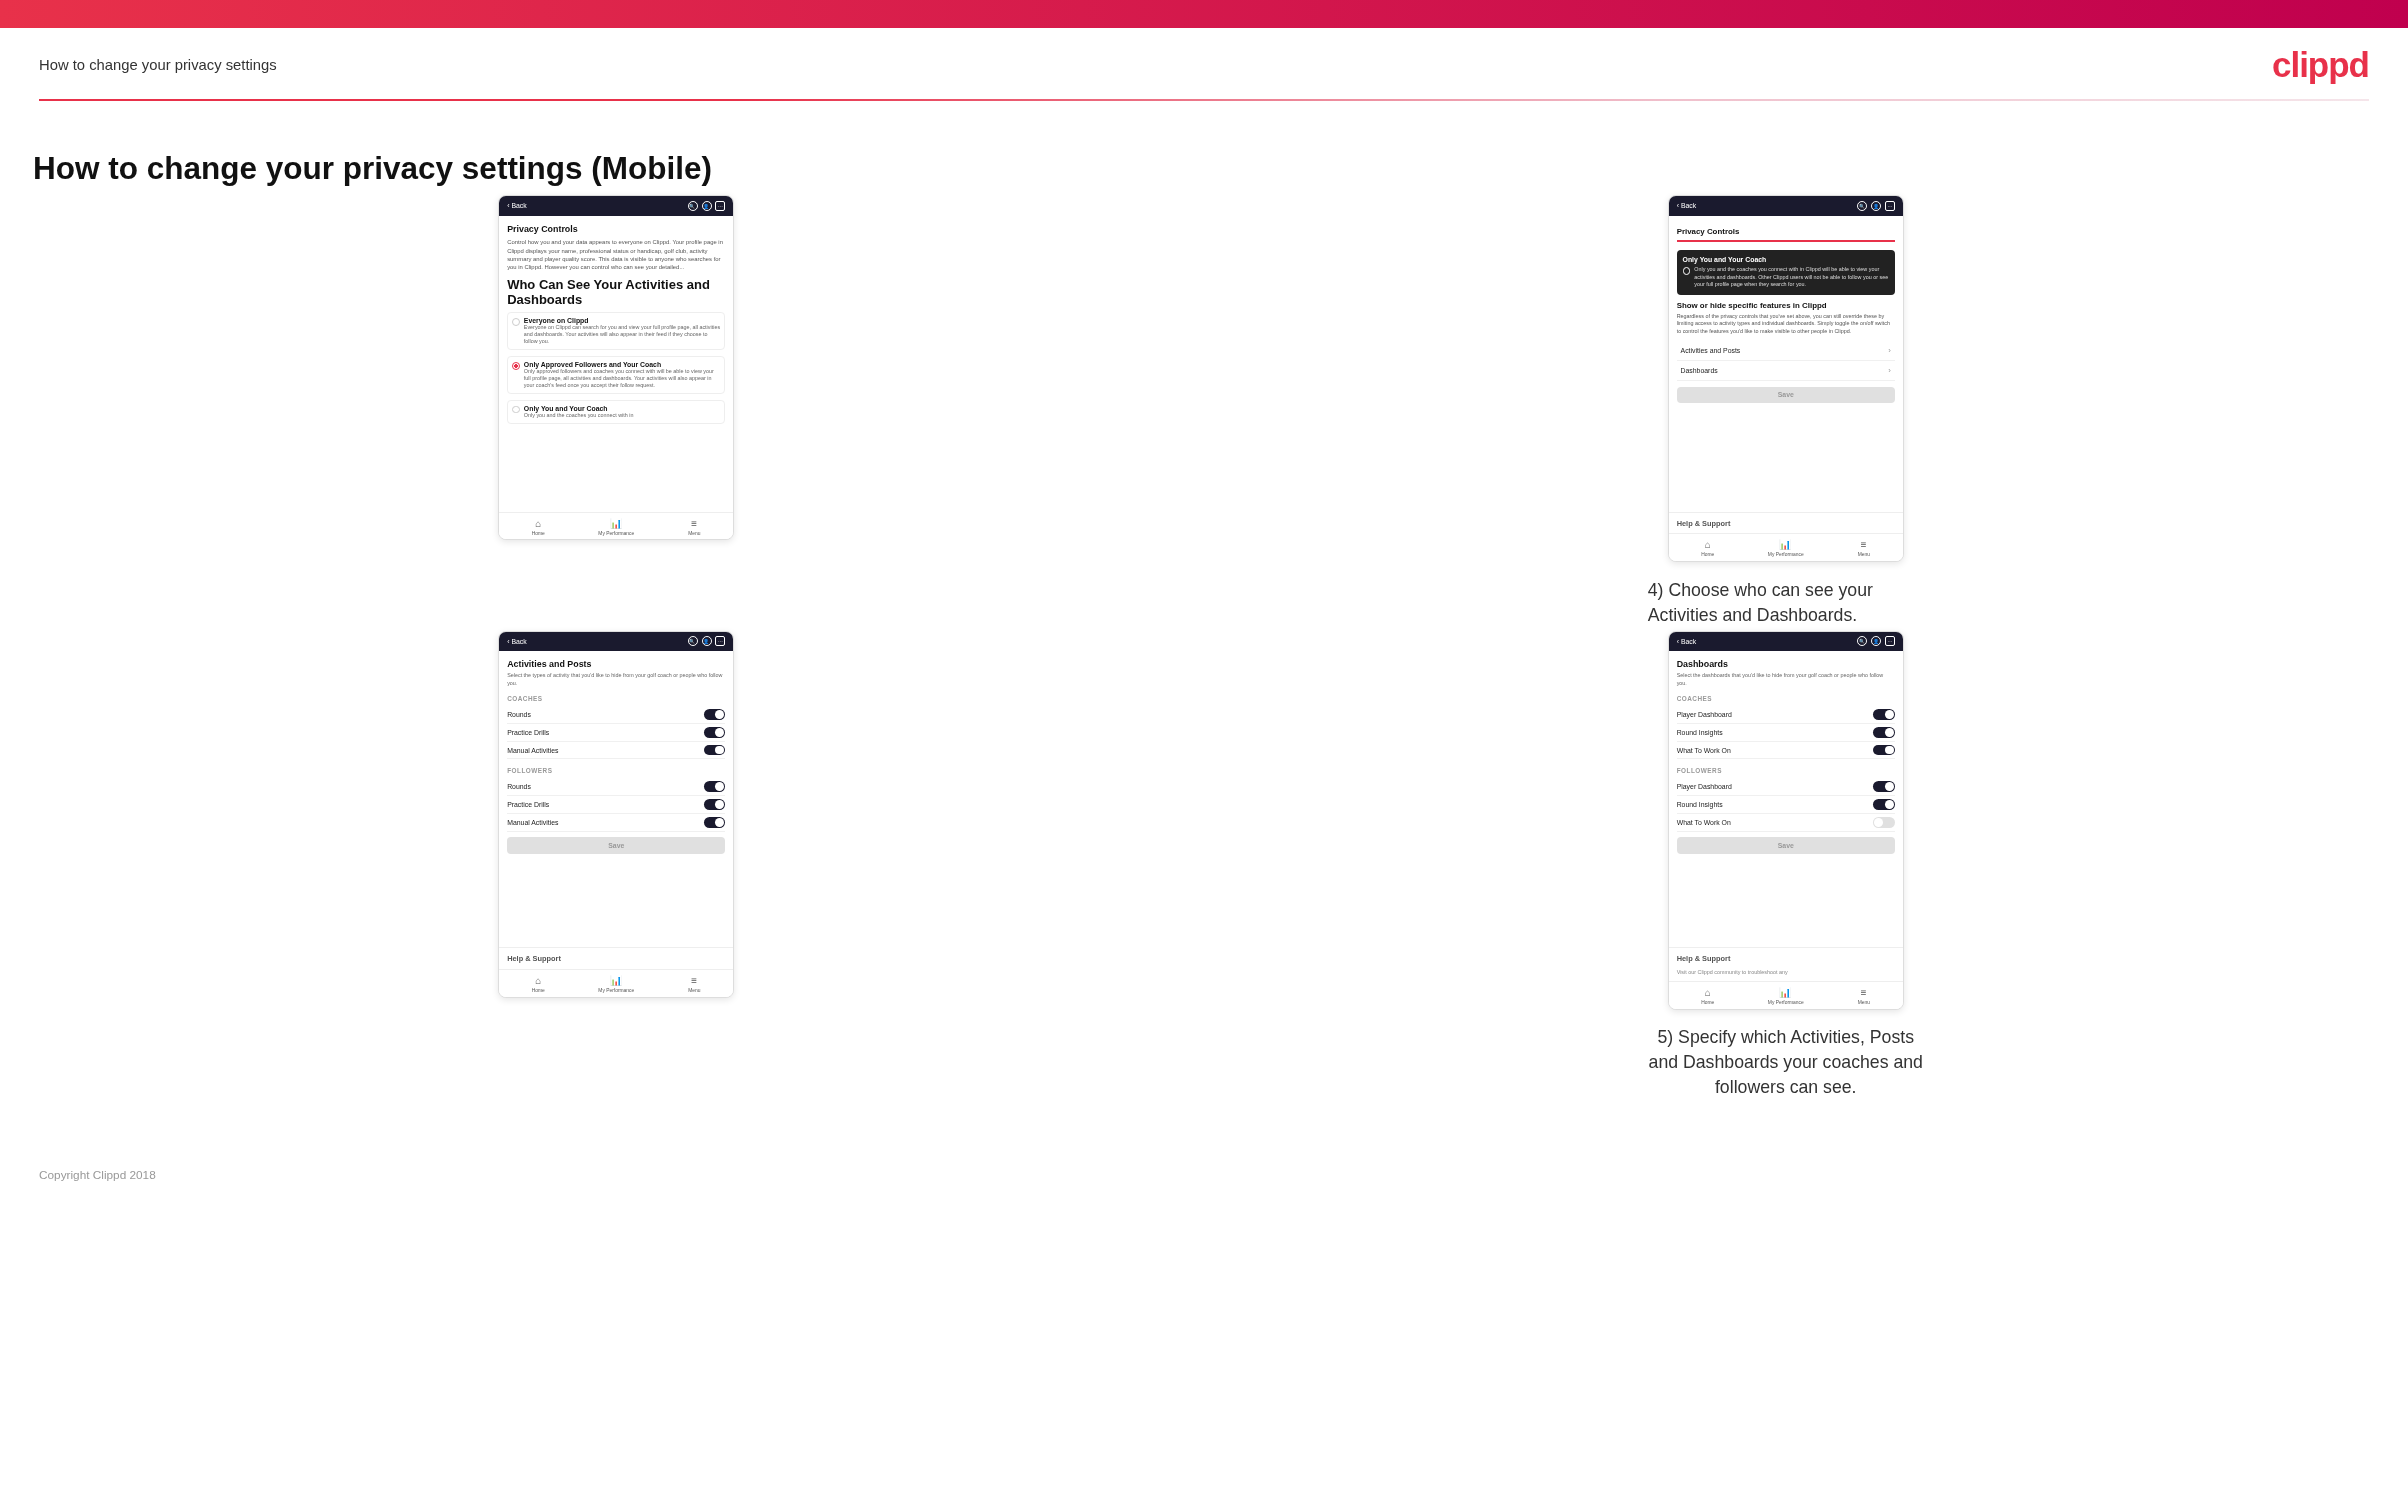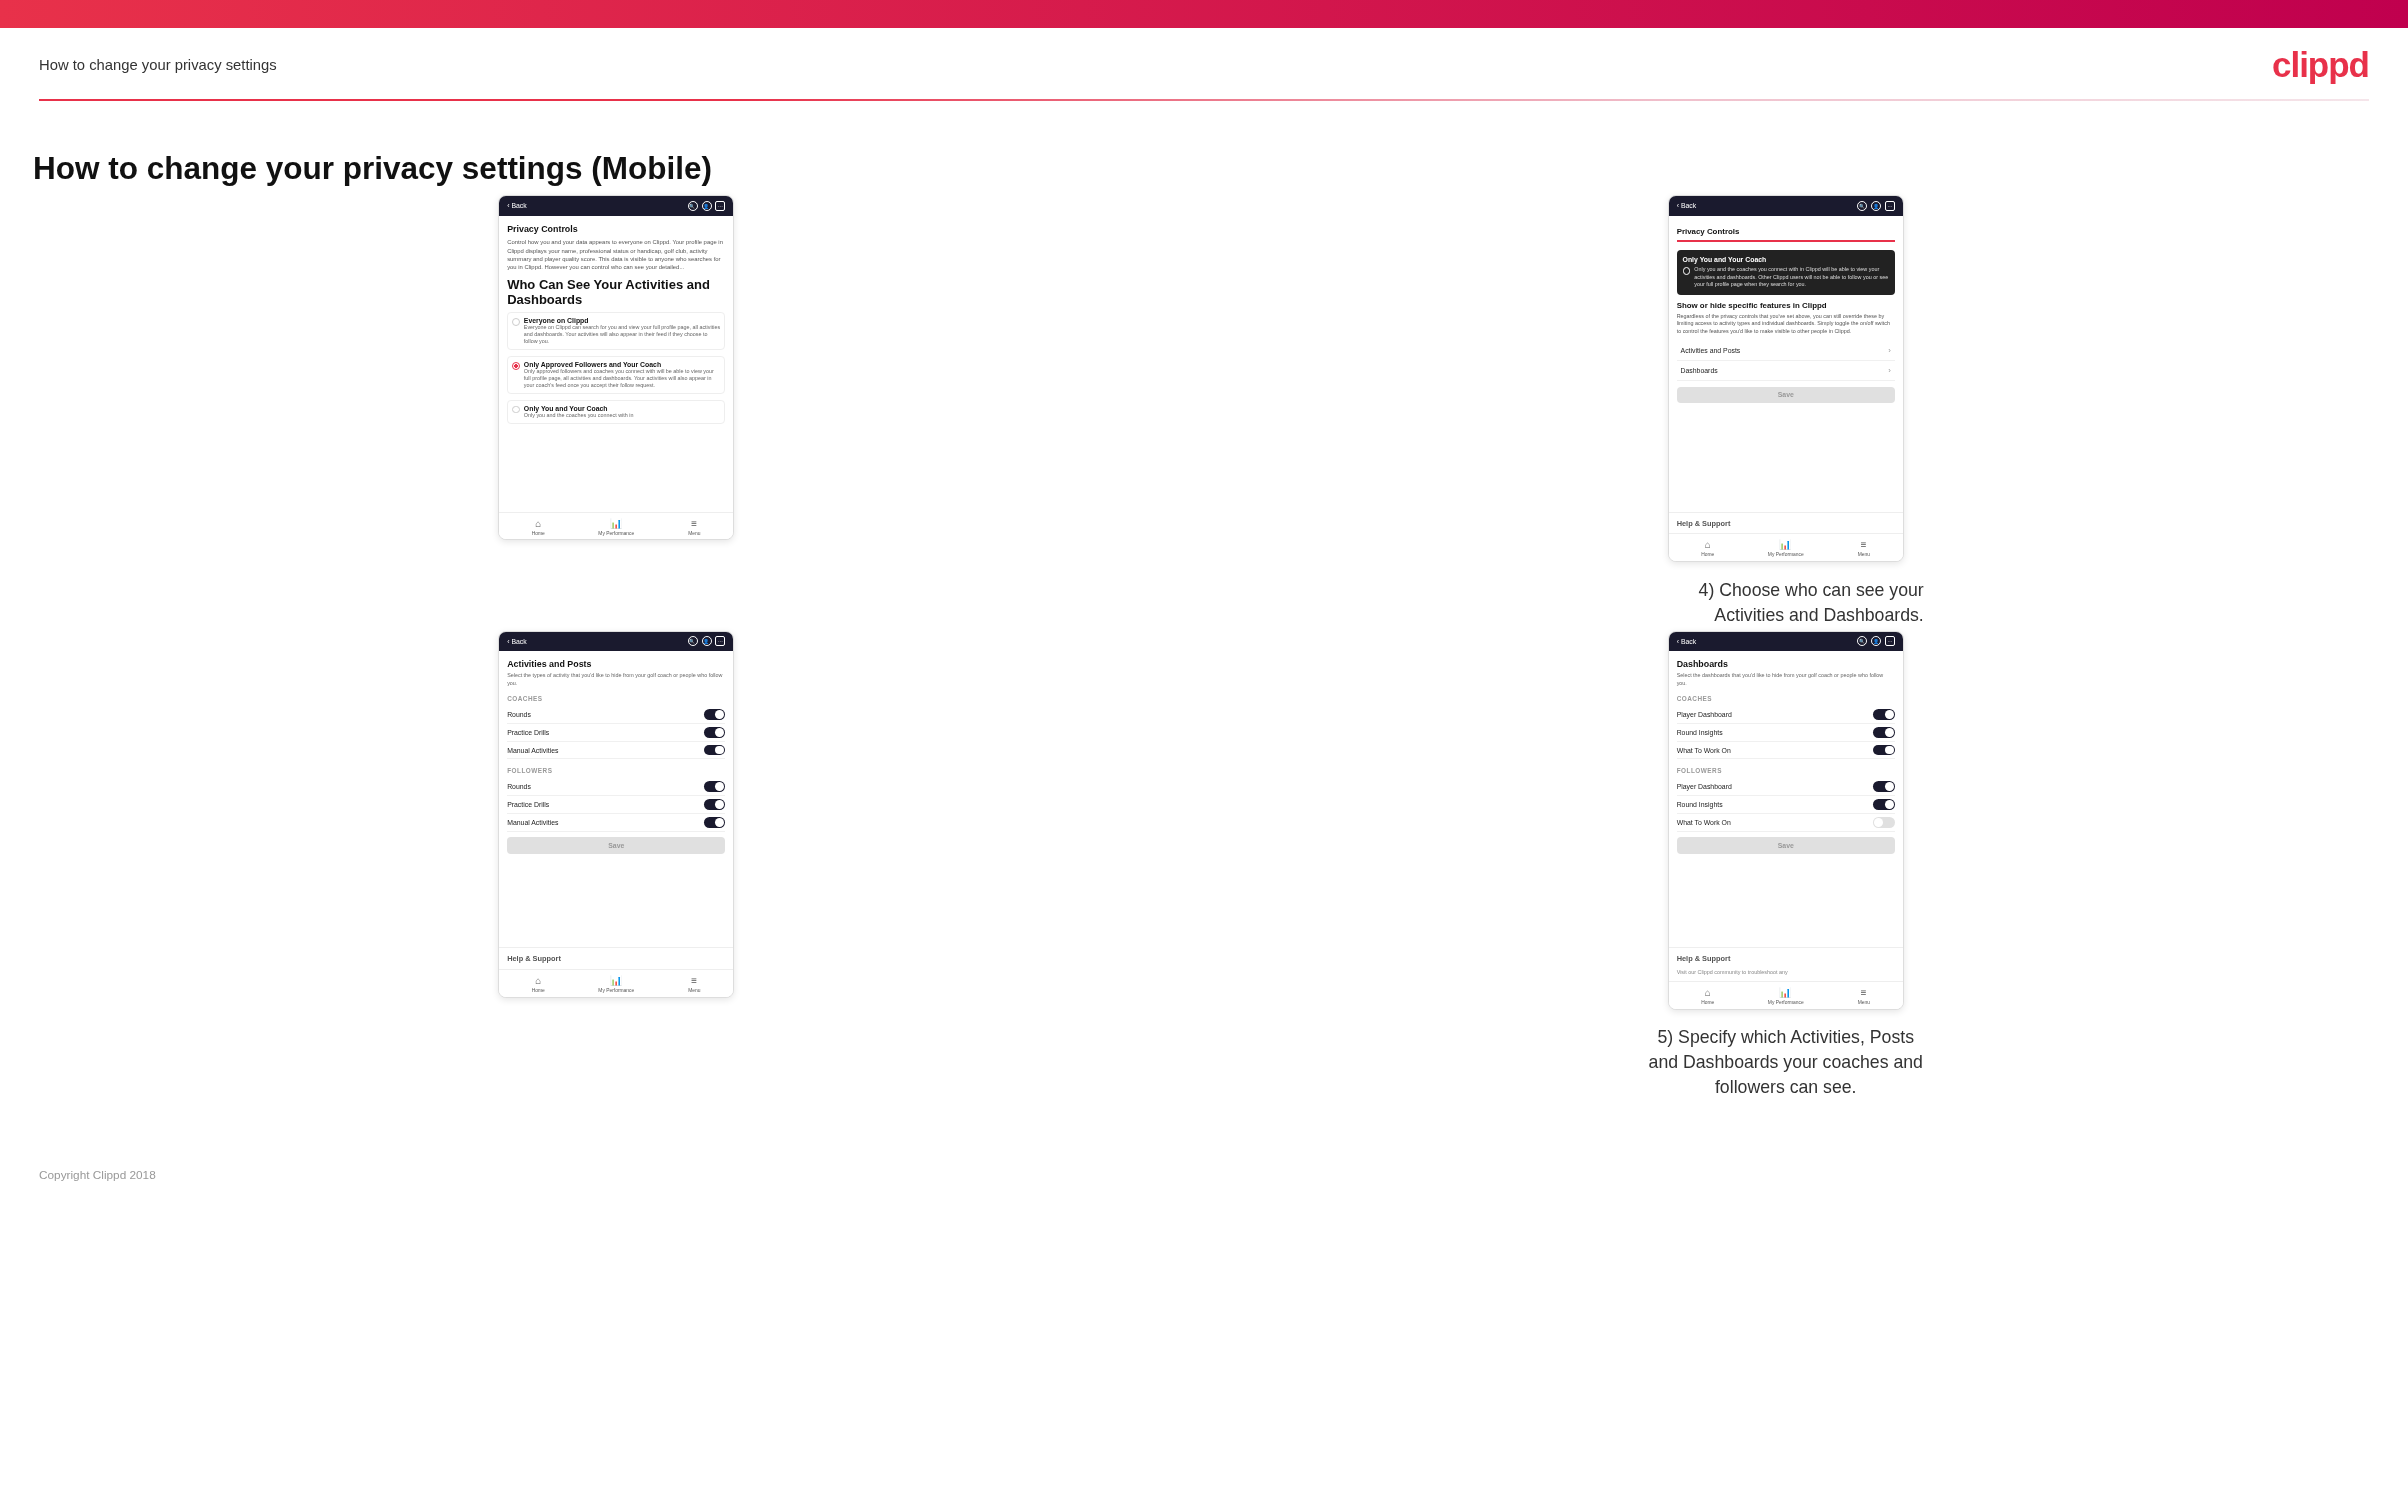--- a/index.html
+++ b/index.html
@@ -358,7 +358,7 @@
     .caption {
       font-size: 17.7px;
       color: #333;
-      text-align: right;
+      text-align: left;
       margin-top: 15.8px;
       max-width: 276px;
       line-height: 1.4;

